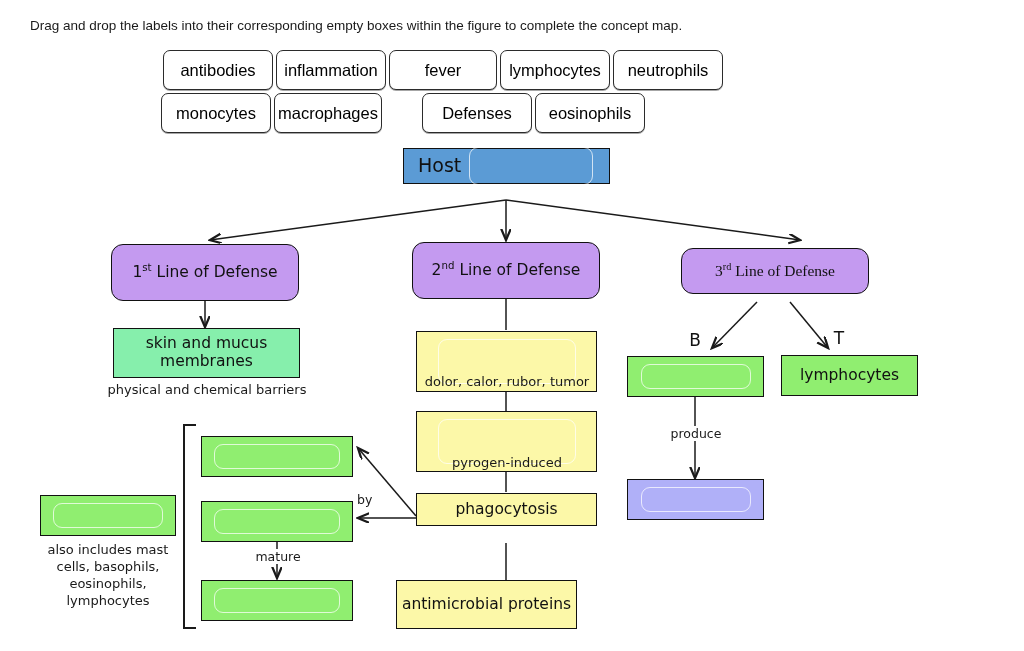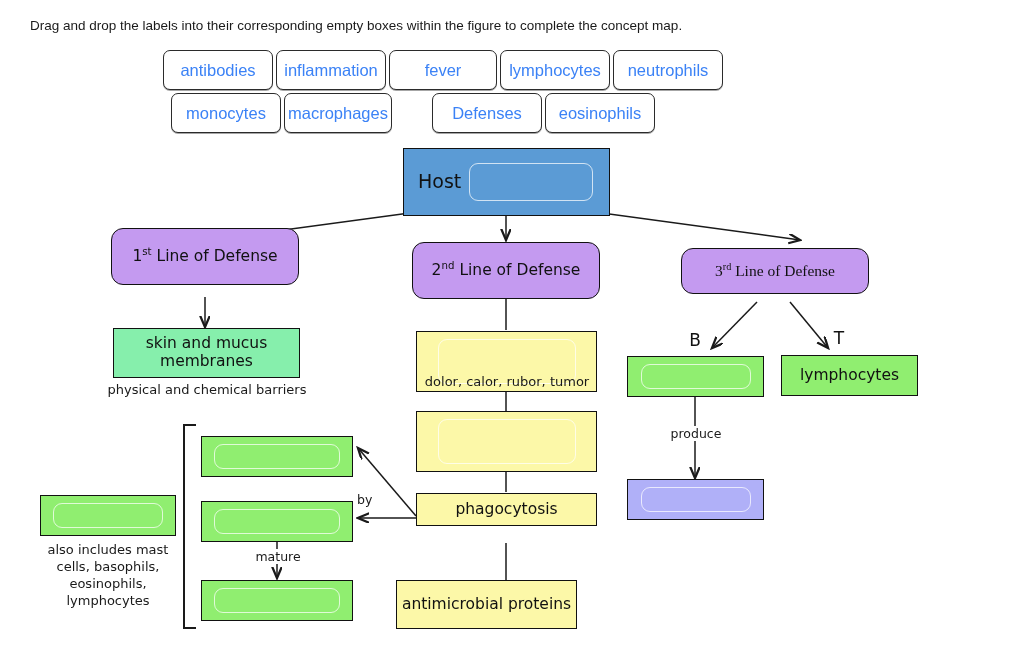--- a/index.html
+++ b/index.html
@@ -34,7 +34,7 @@
     border-radius: 7px;
     font-family: "Liberation Sans", sans-serif;
     font-size: 16.5px;
-    color: #3b82f6;
+    color: #000000;
     display: flex;
     align-items: center;
     justify-content: center;

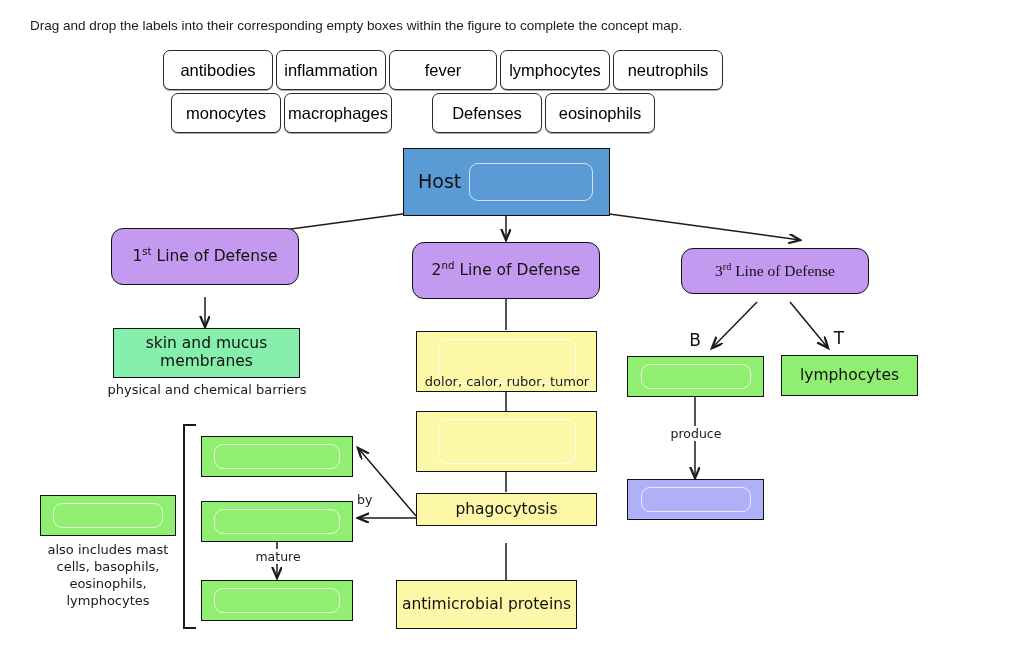--- a/index.html
+++ b/index.html
@@ -132,7 +132,7 @@
     <div class="tile" style="width:110px;">lymphocytes</div>
     <div class="tile" style="width:110px;">neutrophils</div>
   </div>
-  <div class="tile-row" style="left:171px; top:93px;">
+  <div class="tile-row" style="left:161px; top:93px;">
     <div class="tile" style="width:110px;">monocytes</div>
     <div class="tile" style="width:108px;">macrophages</div>
     <div class="tile" style="width:110px;margin-left:40px;">Defenses</div>

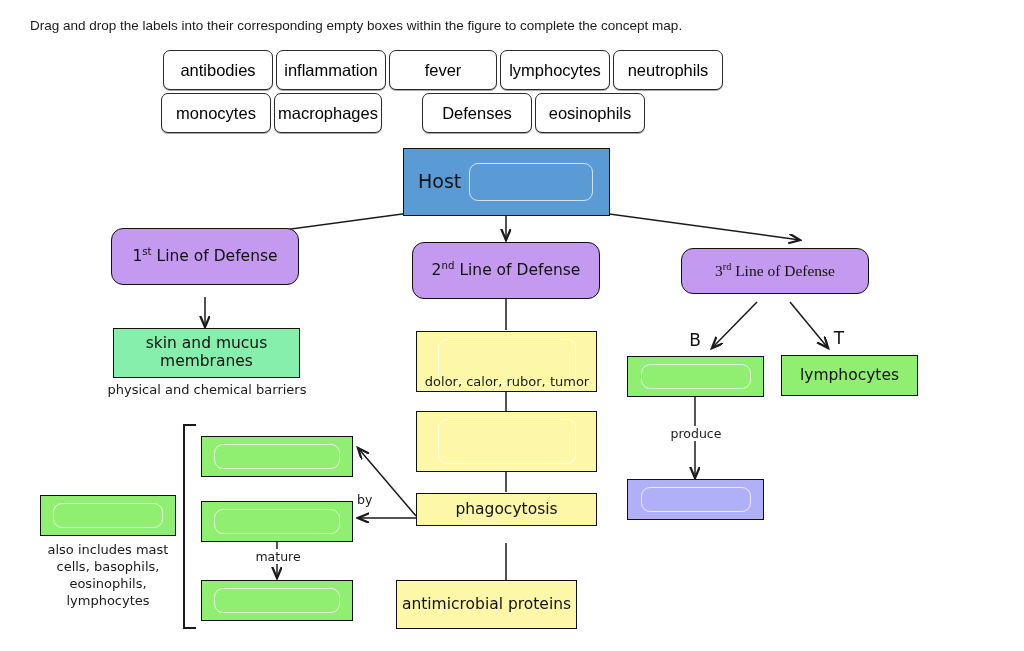--- a/index.html
+++ b/index.html
@@ -168,7 +168,7 @@
     <line x1="695" y1="397" x2="695" y2="478" marker-end="url(#ar)"></line>
   </svg>
 
-  <div class="node host" style="left:403px; top:148px; width:207px; height:68px;">
+  <div class="node host" style="left:403px; top:148px; width:207px; height:36px;">
     <span>Host</span>
     <span class="slot"></span>
   </div>

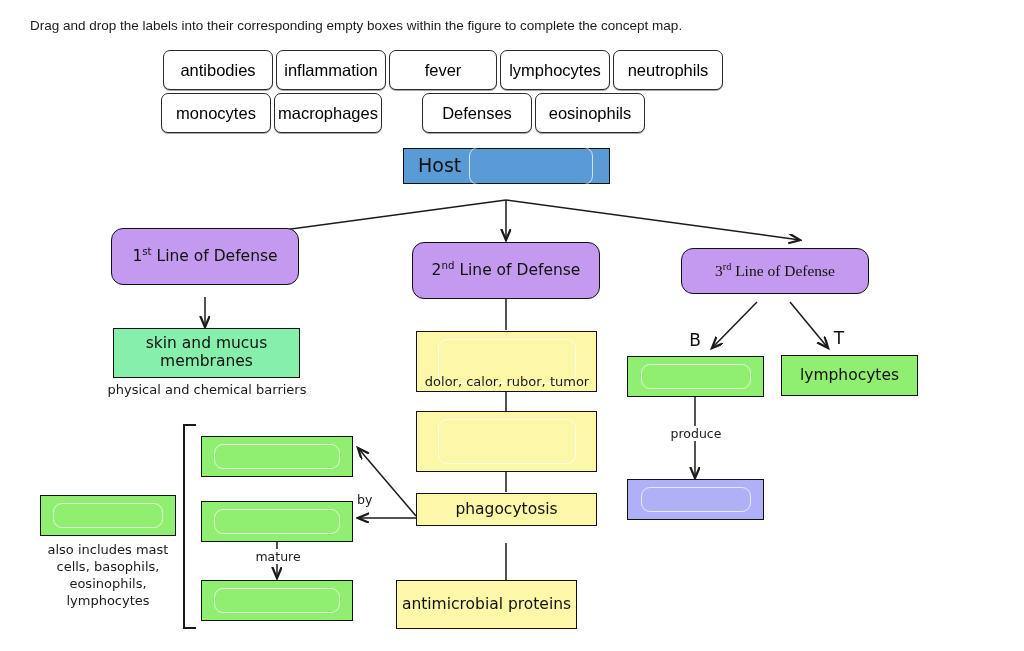--- a/index.html
+++ b/index.html
@@ -173,7 +173,7 @@
     <span class="slot"></span>
   </div>
 
-  <div class="node purple" style="left:111px; top:228px; width:188px; height:57px;">
+  <div class="node purple" style="left:111px; top:244px; width:188px; height:57px;">
     <span><span>1</span><sup>st</sup><span> Line of Defense</span></span>
   </div>
 

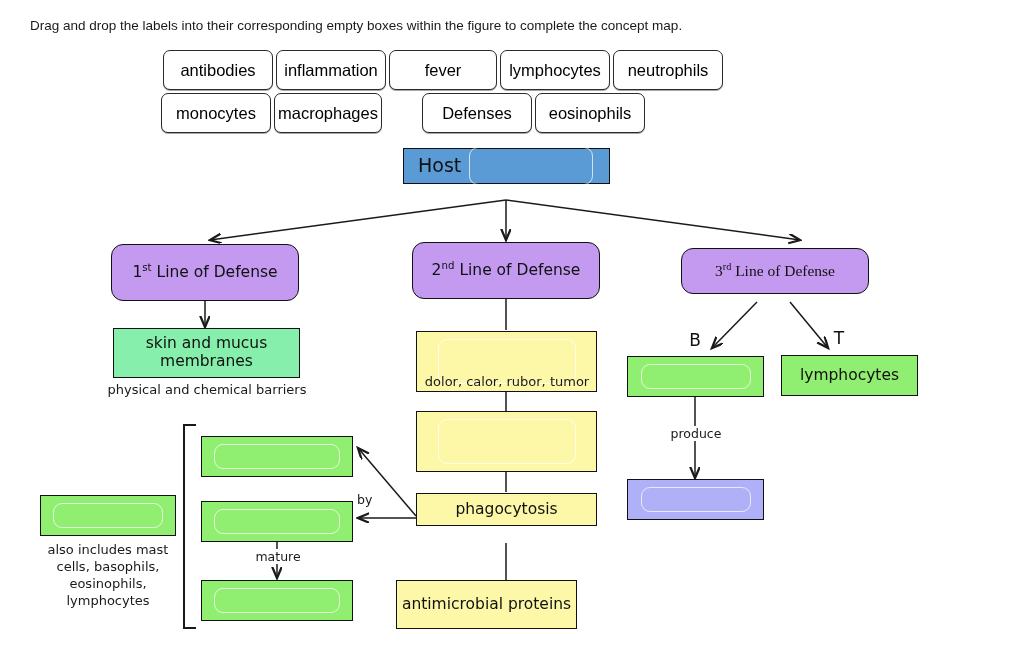--- a/index.html
+++ b/index.html
@@ -198,6 +198,7 @@
   <div class="node yellow" style="left:416px; top:411px; width:181px; height:61px;">
     <span class="slot" style="width:138px;"></span>
   </div>
+  <div class="caption" style="left:400px; top:454px; width:214px;">pyrogen-induced</div>
 
   <div class="node yellow" style="left:416px; top:493px; width:181px; height:33px;">
     <span>phagocytosis</span>

